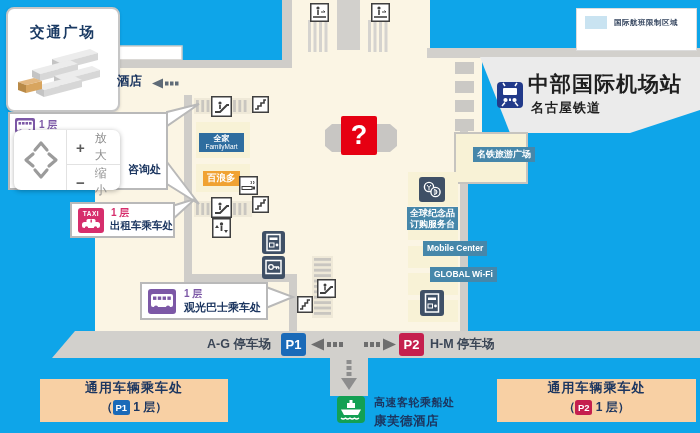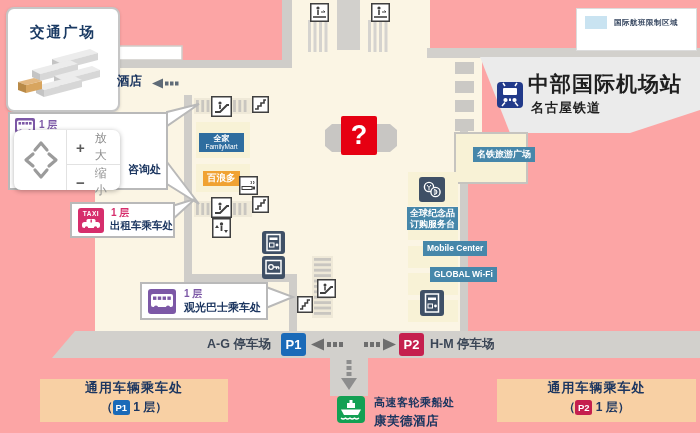--- a/index.html
+++ b/index.html
@@ -3,7 +3,7 @@
 <meta charset="utf-8">
 <style>
   html,body{margin:0;padding:0;background:#fff;}
-  .stage{position:relative;width:700px;height:433px;background:#fca5a5;overflow:hidden;
+  .stage{position:relative;width:700px;height:433px;background:#0ea5e9;overflow:hidden;
          font-family:"Liberation Sans","DejaVu Sans",sans-serif;}
   .abs{position:absolute;}
   .navy{color:#1c3660;}

